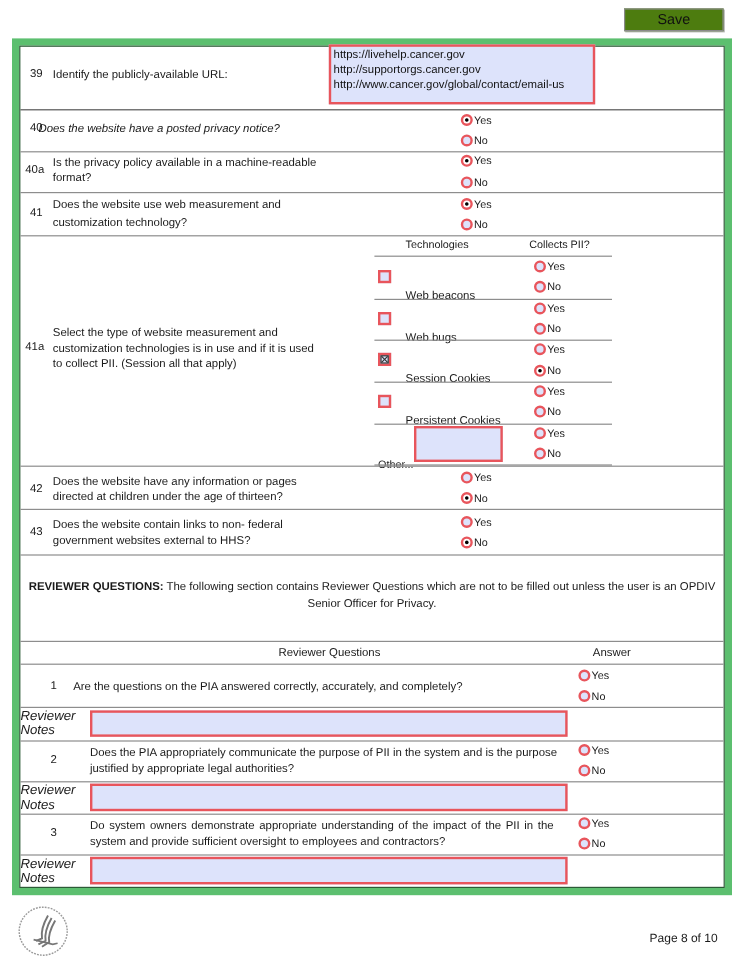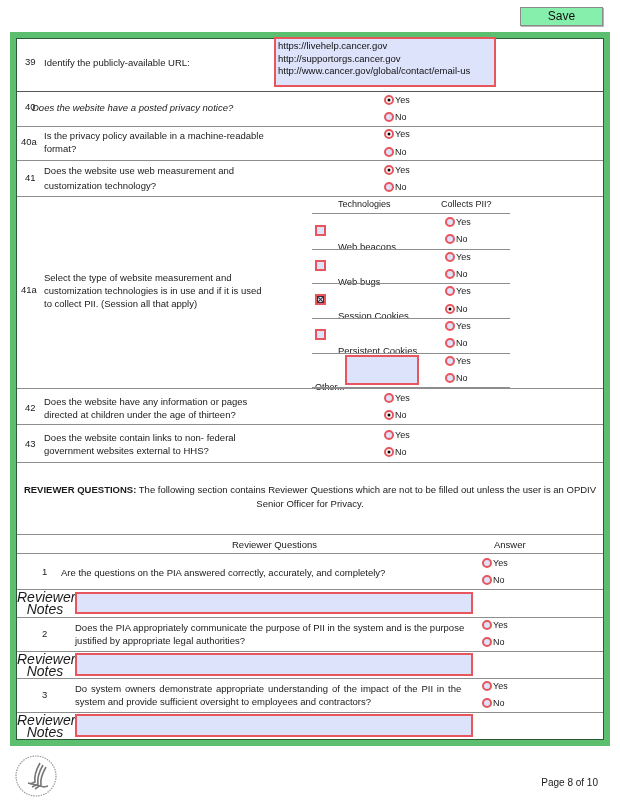--- a/index.html
+++ b/index.html
@@ -8,7 +8,7 @@
 
   .save-btn {
     position: absolute; left: 520px; top: 7px; width: 83px; height: 19px;
-    background: #86efac; border: 1px solid #8a8a8a; box-shadow: 1px 1px 0 #b5b5b5;
+    background: #4d7c0f; border: 1px solid #8a8a8a; box-shadow: 1px 1px 0 #b5b5b5;
     font-size: 12px; text-align: center; line-height: 17px; color: #111; cursor: pointer;
   }
 

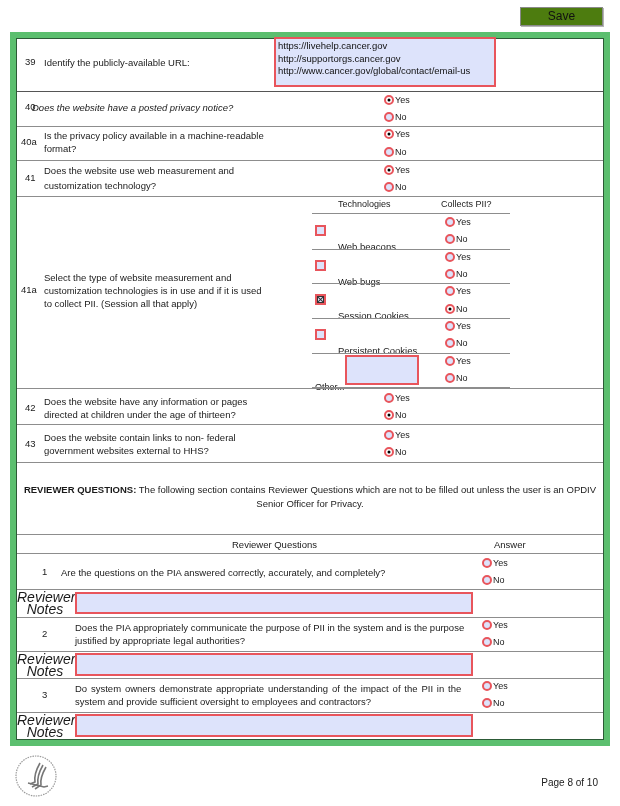--- a/index.html
+++ b/index.html
@@ -62,7 +62,7 @@
   .reviewer-banner { position: absolute; left: 18px; top: 483px; width: 584px; text-align: center; font-size: 9.5px; line-height: 14px; }
   .reviewer-banner b { font-weight: bold; }
 
-  .notes-label { position: absolute; font-style: italic; font-size: 14px; text-align: center; line-height: 12px; width: 56px; }
+  .notes-label { position: absolute; font-style: italic; font-size: 11px; text-align: left; line-height: 12px; width: 56px; }
 
   .page-num { position: absolute; right: 22px; top: 777px; font-size: 10px; }
   .logo { position: absolute; left: 14px; top: 754px; width: 44px; height: 44px; }

